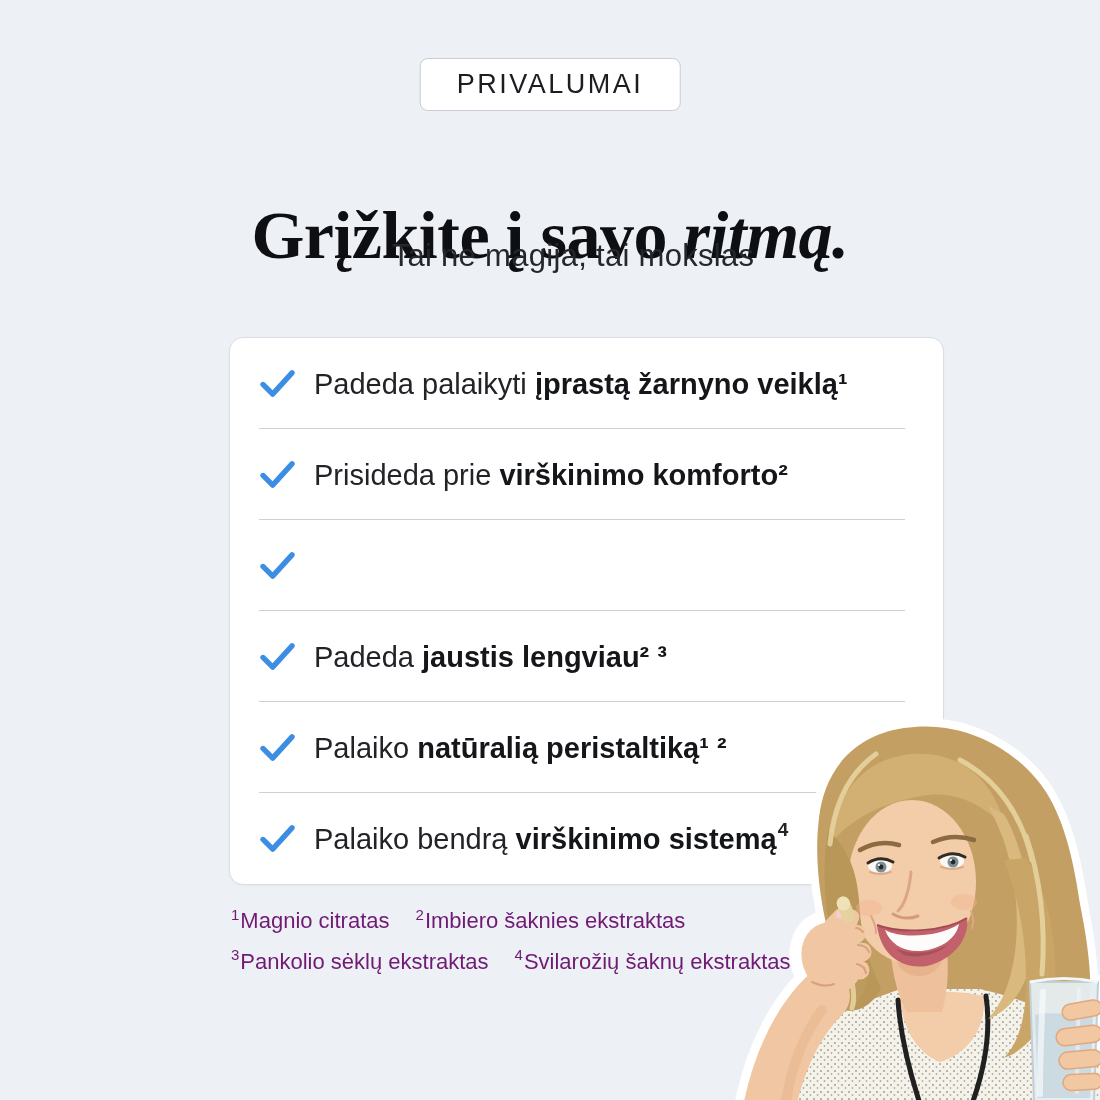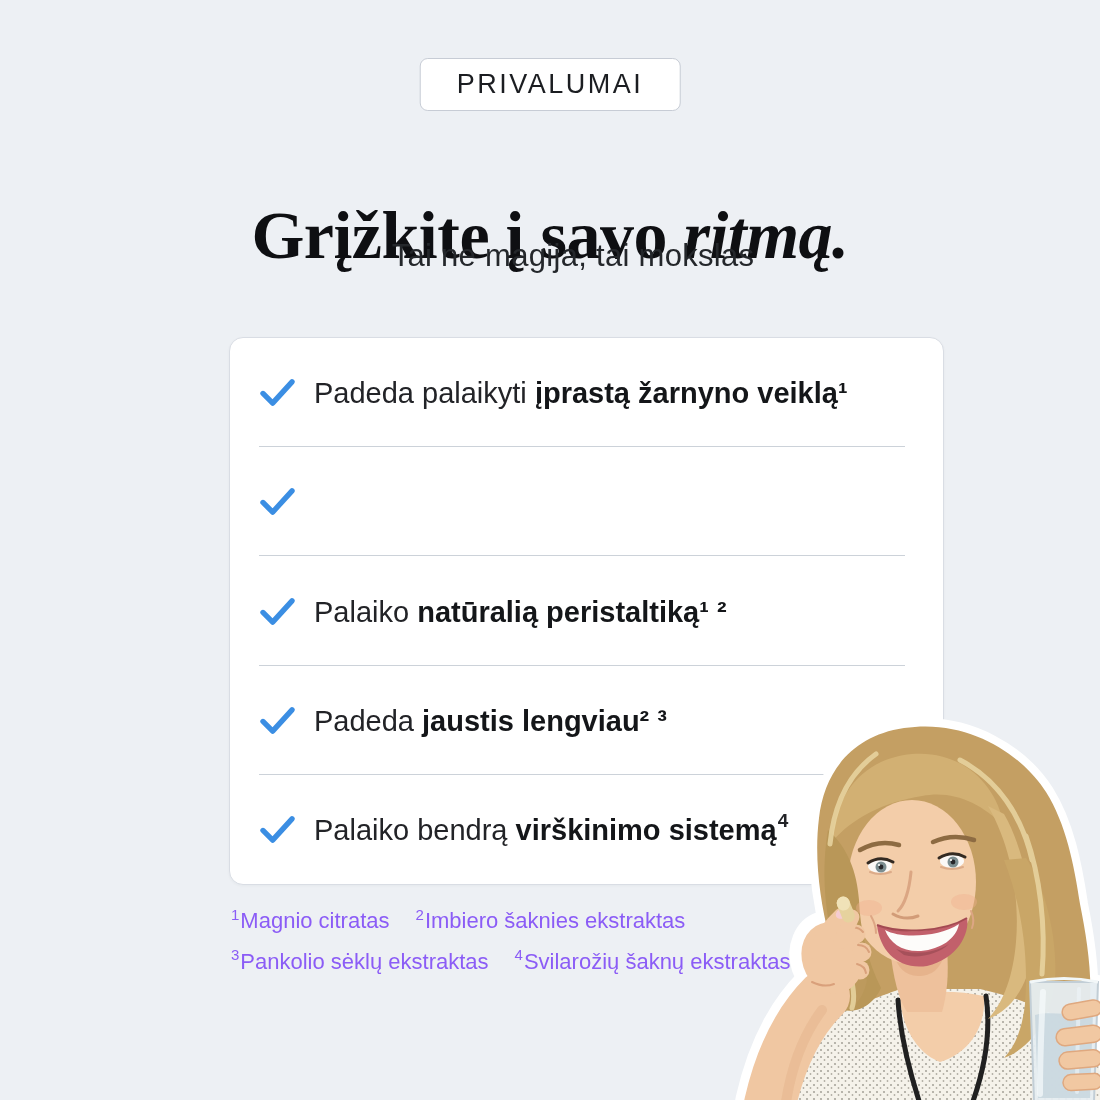--- a/index.html
+++ b/index.html
@@ -51,6 +51,12 @@
       <span class="row-text"><span>Padeda palaikyti </span><b>įprastą žarnyno veiklą¹</b><sup></sup></span>
     </div>
 
+    <div class="row">
+      <svg class="check" viewBox="0 0 38 32">
+          <path d="M4 17 L14 27 L34 5" fill="none" stroke="#3b8ee3" stroke-width="5.5" stroke-linecap="round" stroke-linejoin="round"></path>
+        </svg>
+      <span class="row-text"><span>Prisideda prie </span><b>virškinimo komforto²</b><sup></sup></span>
+    </div>
 
     <div class="row">
       <svg class="check" viewBox="0 0 38 32">

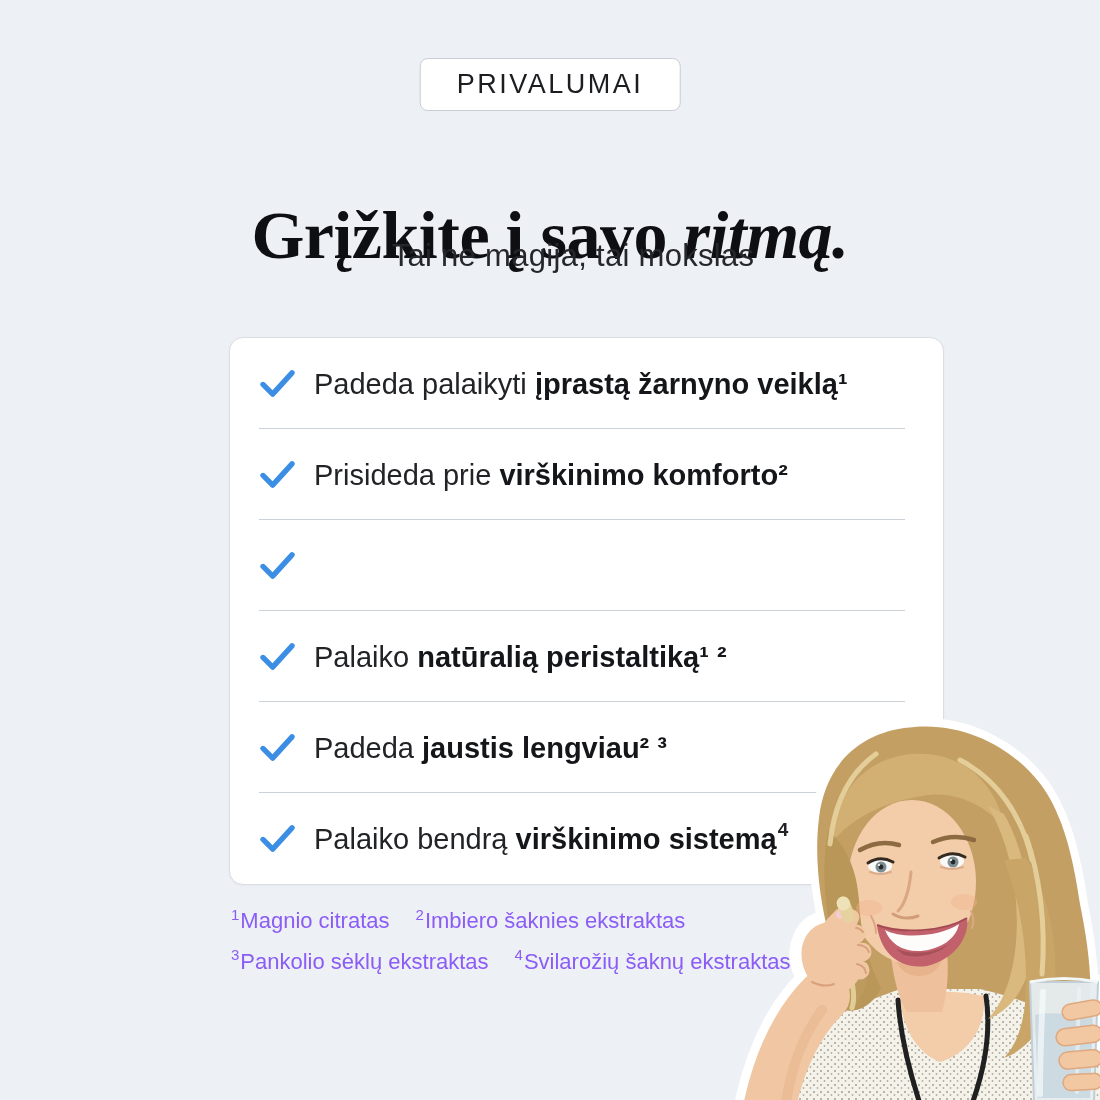--- a/index.html
+++ b/index.html
@@ -68,14 +68,14 @@
       <svg class="check" viewBox="0 0 38 32">
           <path d="M4 17 L14 27 L34 5" fill="none" stroke="#3b8ee3" stroke-width="5.5" stroke-linecap="round" stroke-linejoin="round"></path>
         </svg>
+      <span class="row-text"><span>Padeda </span><b>jaustis lengviau² ³</b><sup></sup></span>
+    </div>
+
+    <div class="row">
+      <svg class="check" viewBox="0 0 38 32">
+          <path d="M4 17 L14 27 L34 5" fill="none" stroke="#3b8ee3" stroke-width="5.5" stroke-linecap="round" stroke-linejoin="round"></path>
+        </svg>
       <span class="row-text"><span>Palaiko </span><b>natūralią peristaltiką¹ ²</b><sup></sup></span>
-    </div>
-
-    <div class="row">
-      <svg class="check" viewBox="0 0 38 32">
-          <path d="M4 17 L14 27 L34 5" fill="none" stroke="#3b8ee3" stroke-width="5.5" stroke-linecap="round" stroke-linejoin="round"></path>
-        </svg>
-      <span class="row-text"><span>Padeda </span><b>jaustis lengviau² ³</b><sup></sup></span>
     </div>
 
     <div class="row">

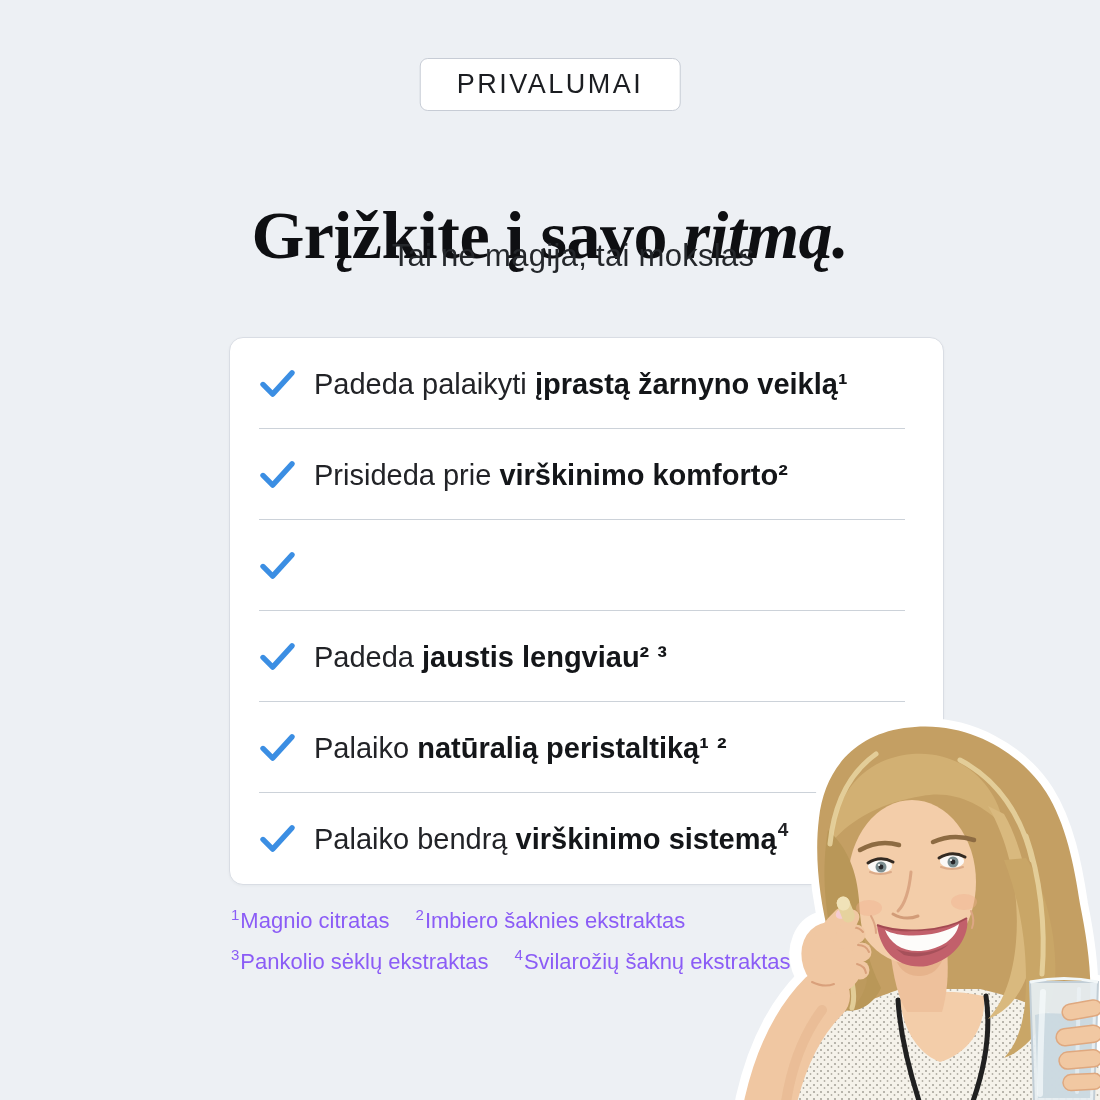--- a/index.html
+++ b/index.html
@@ -24,7 +24,7 @@
   .row-text{font-size:29px;color:#222327;white-space:nowrap;}
   .row-text b{font-weight:700;color:#141619;}
   .row-text sup{font-size:19px;font-weight:700;position:relative;top:-2px;margin-left:1px;}
-  .footnotes{position:absolute;left:231px;top:898px;font-size:22px;line-height:34px;color:#8b5cf6;}
+  .footnotes{position:absolute;left:231px;top:898px;font-size:22px;line-height:34px;color:#701a75;}
   .fn{margin-right:26px;}
   .fn sup{font-size:15px;font-weight:500;margin-right:1px;}
   .woman{position:absolute;left:728px;top:712px;width:372px;height:388px;z-index:5;}

